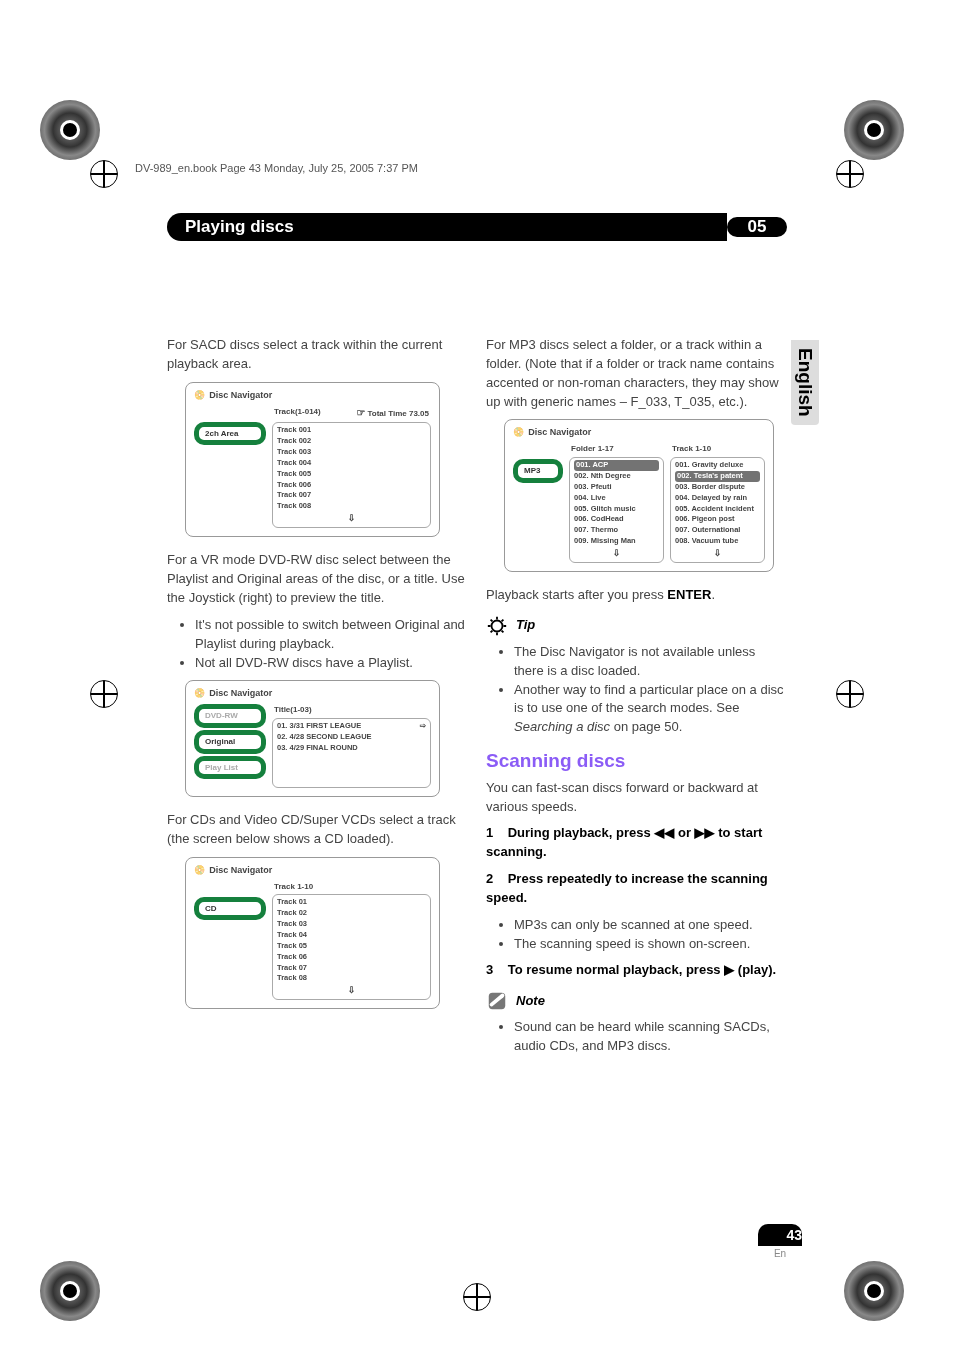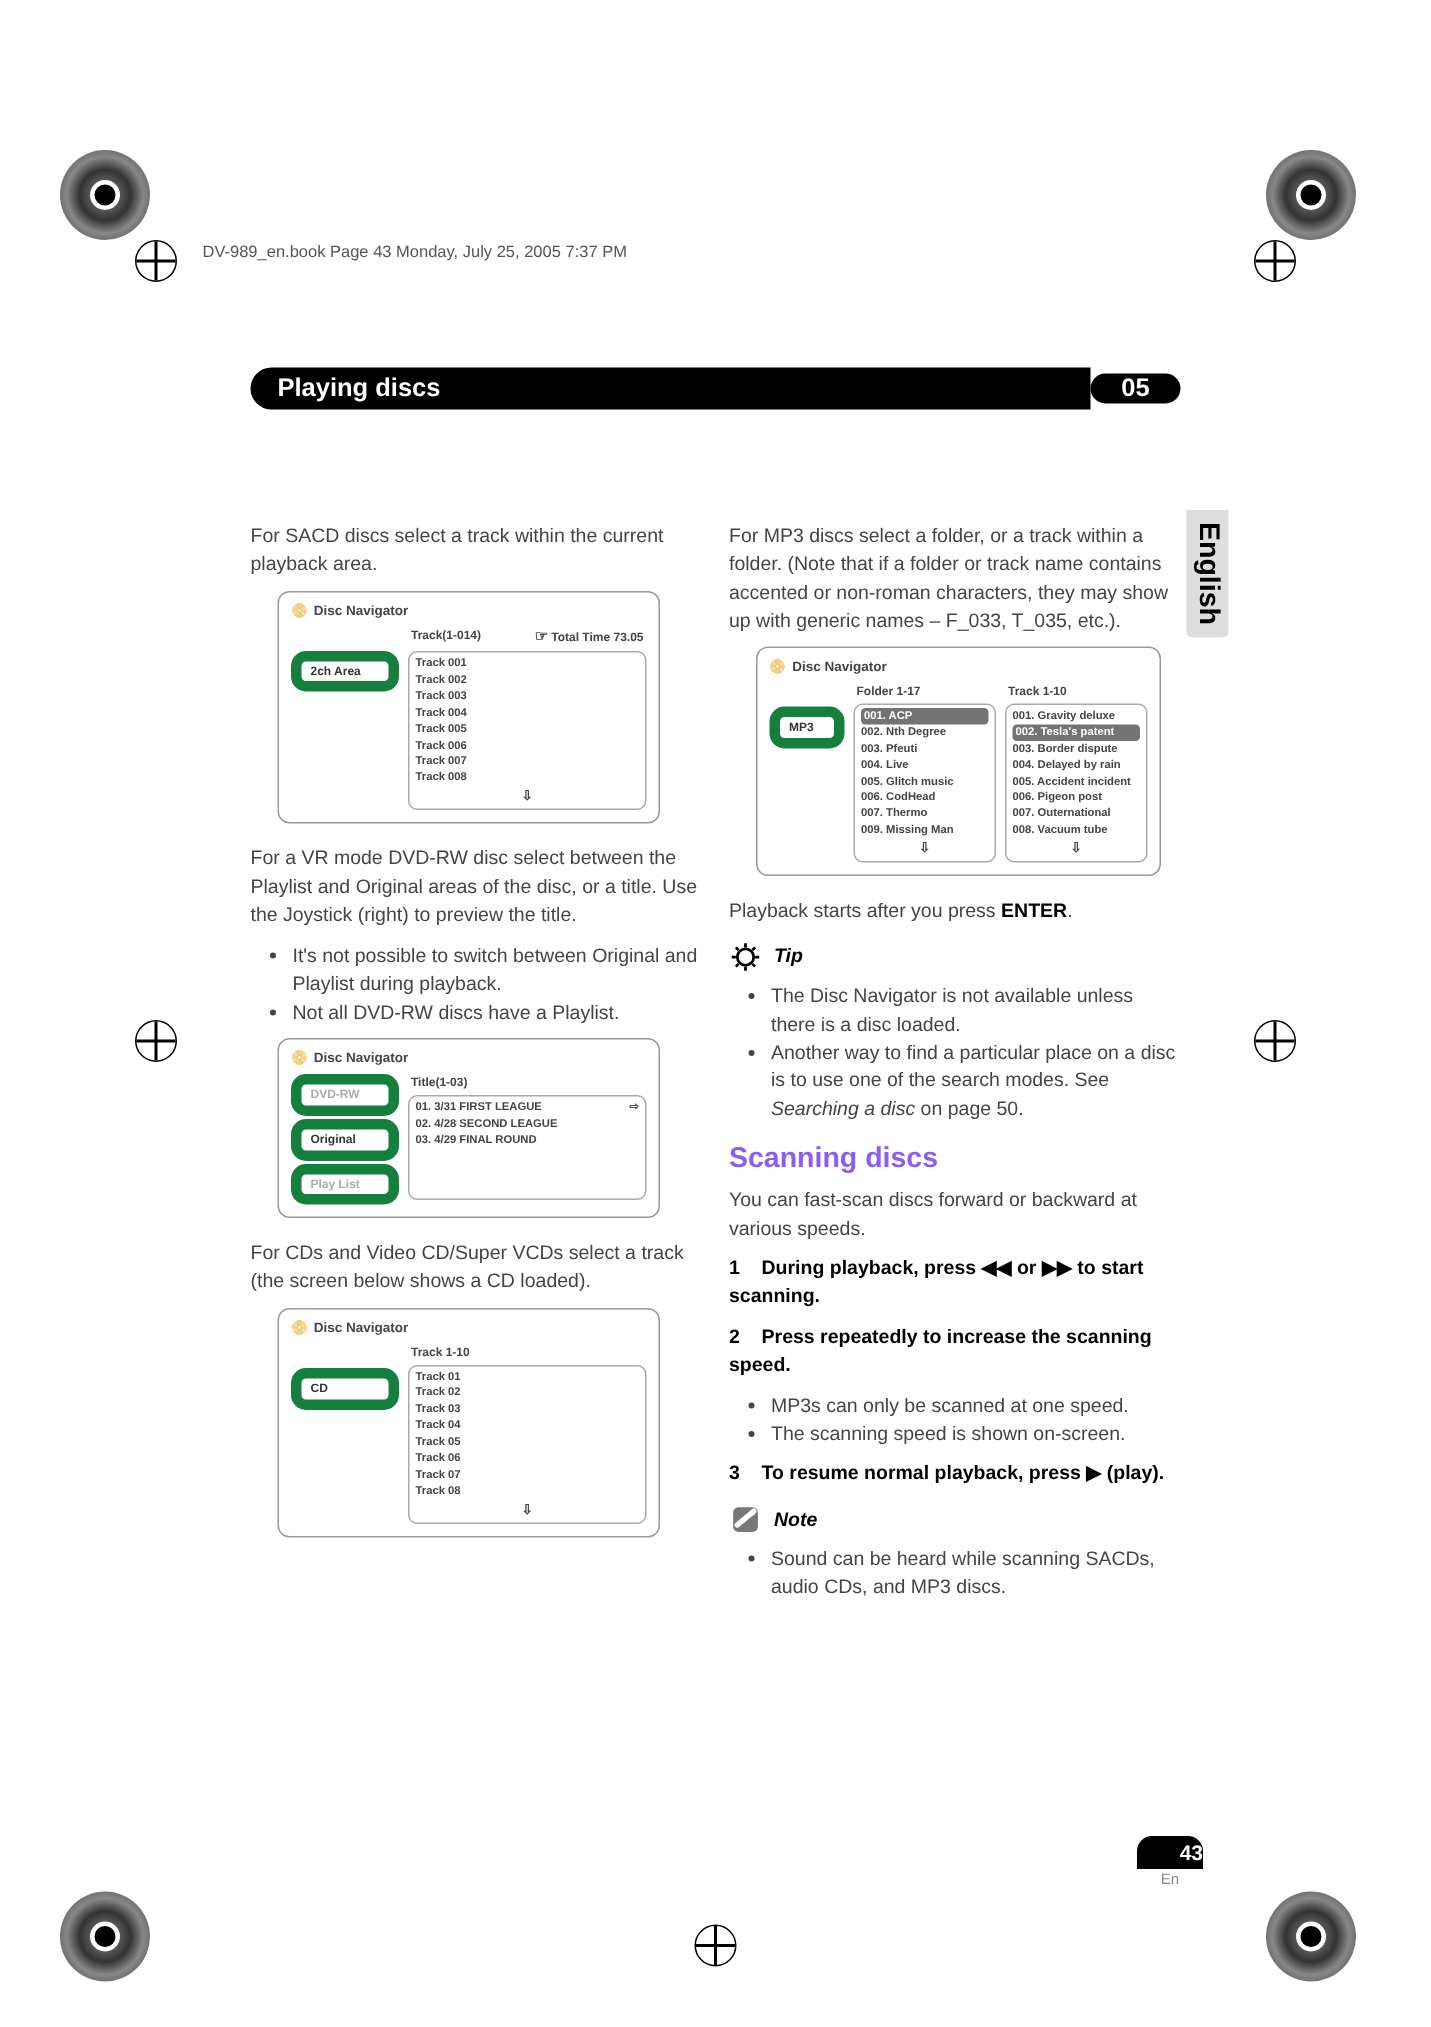--- a/index.html
+++ b/index.html
@@ -50,7 +50,7 @@
       font-size: 11px; color: #555;
     }
     .title-bar {
-      position: absolute; top: 244px; left: 167px; right: 167px;
+      position: absolute; top: 212px; left: 167px; right: 167px;
       height: 30px; display: flex; align-items: center;
     }
     .title-bar-left {

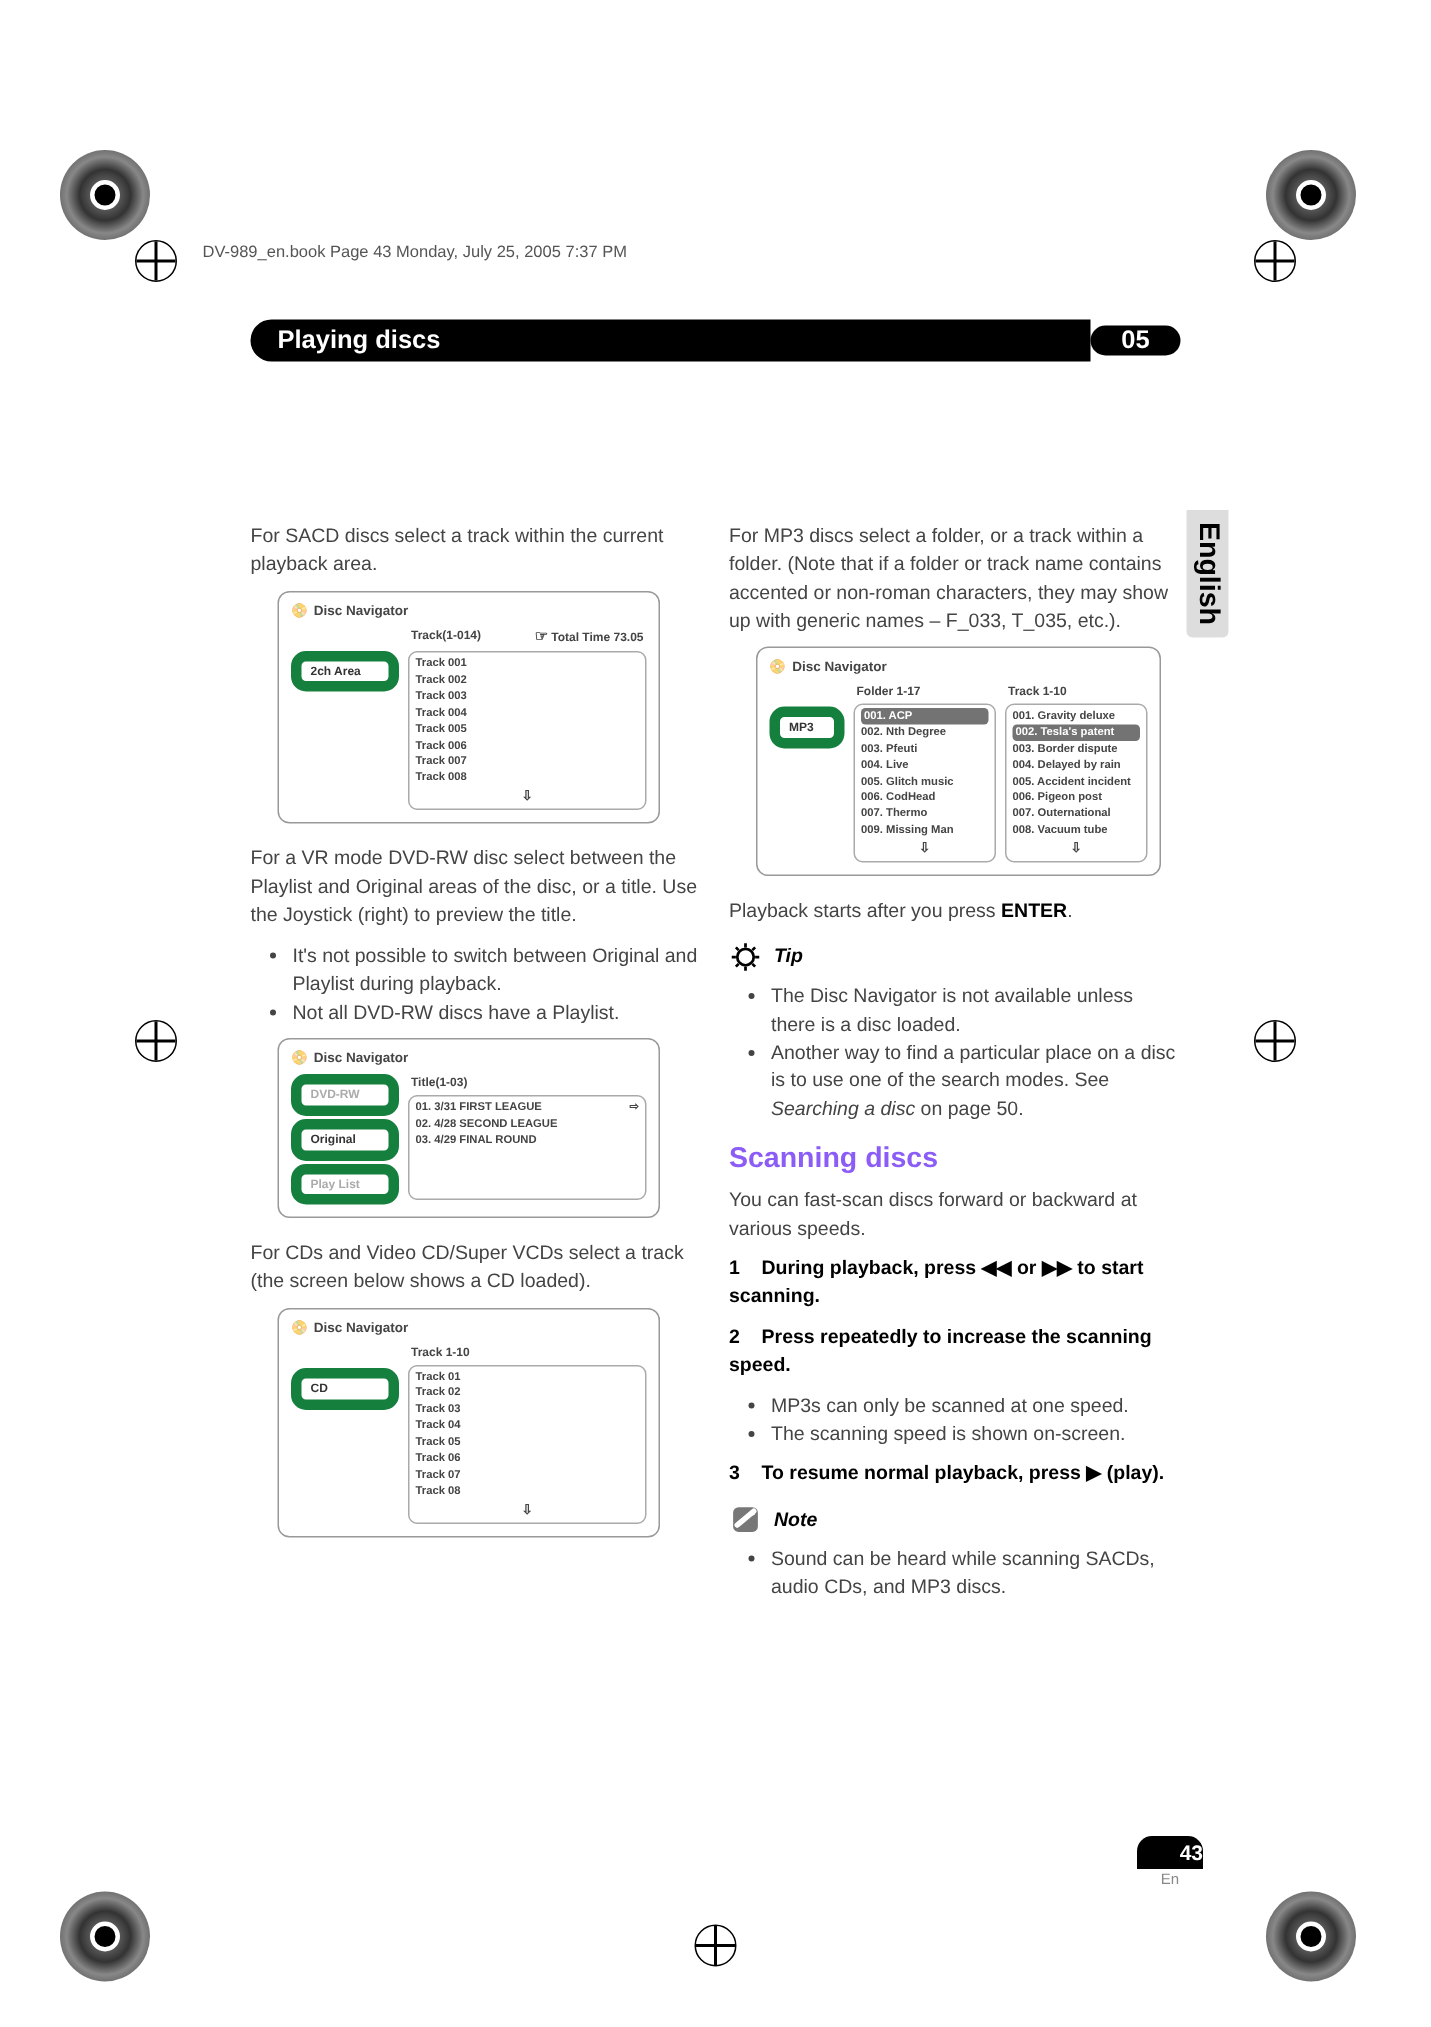--- a/index.html
+++ b/index.html
@@ -64,7 +64,7 @@
       display:flex; align-items:center; justify-content:center;
     }
     .columns {
-      position: absolute; top: 348px; left: 167px; right: 167px;
+      position: absolute; top: 336px; left: 167px; right: 167px;
       display: flex; gap: 18px;
     }
     .col { flex: 1; font-size: 13px; line-height: 1.45; color: #444; }

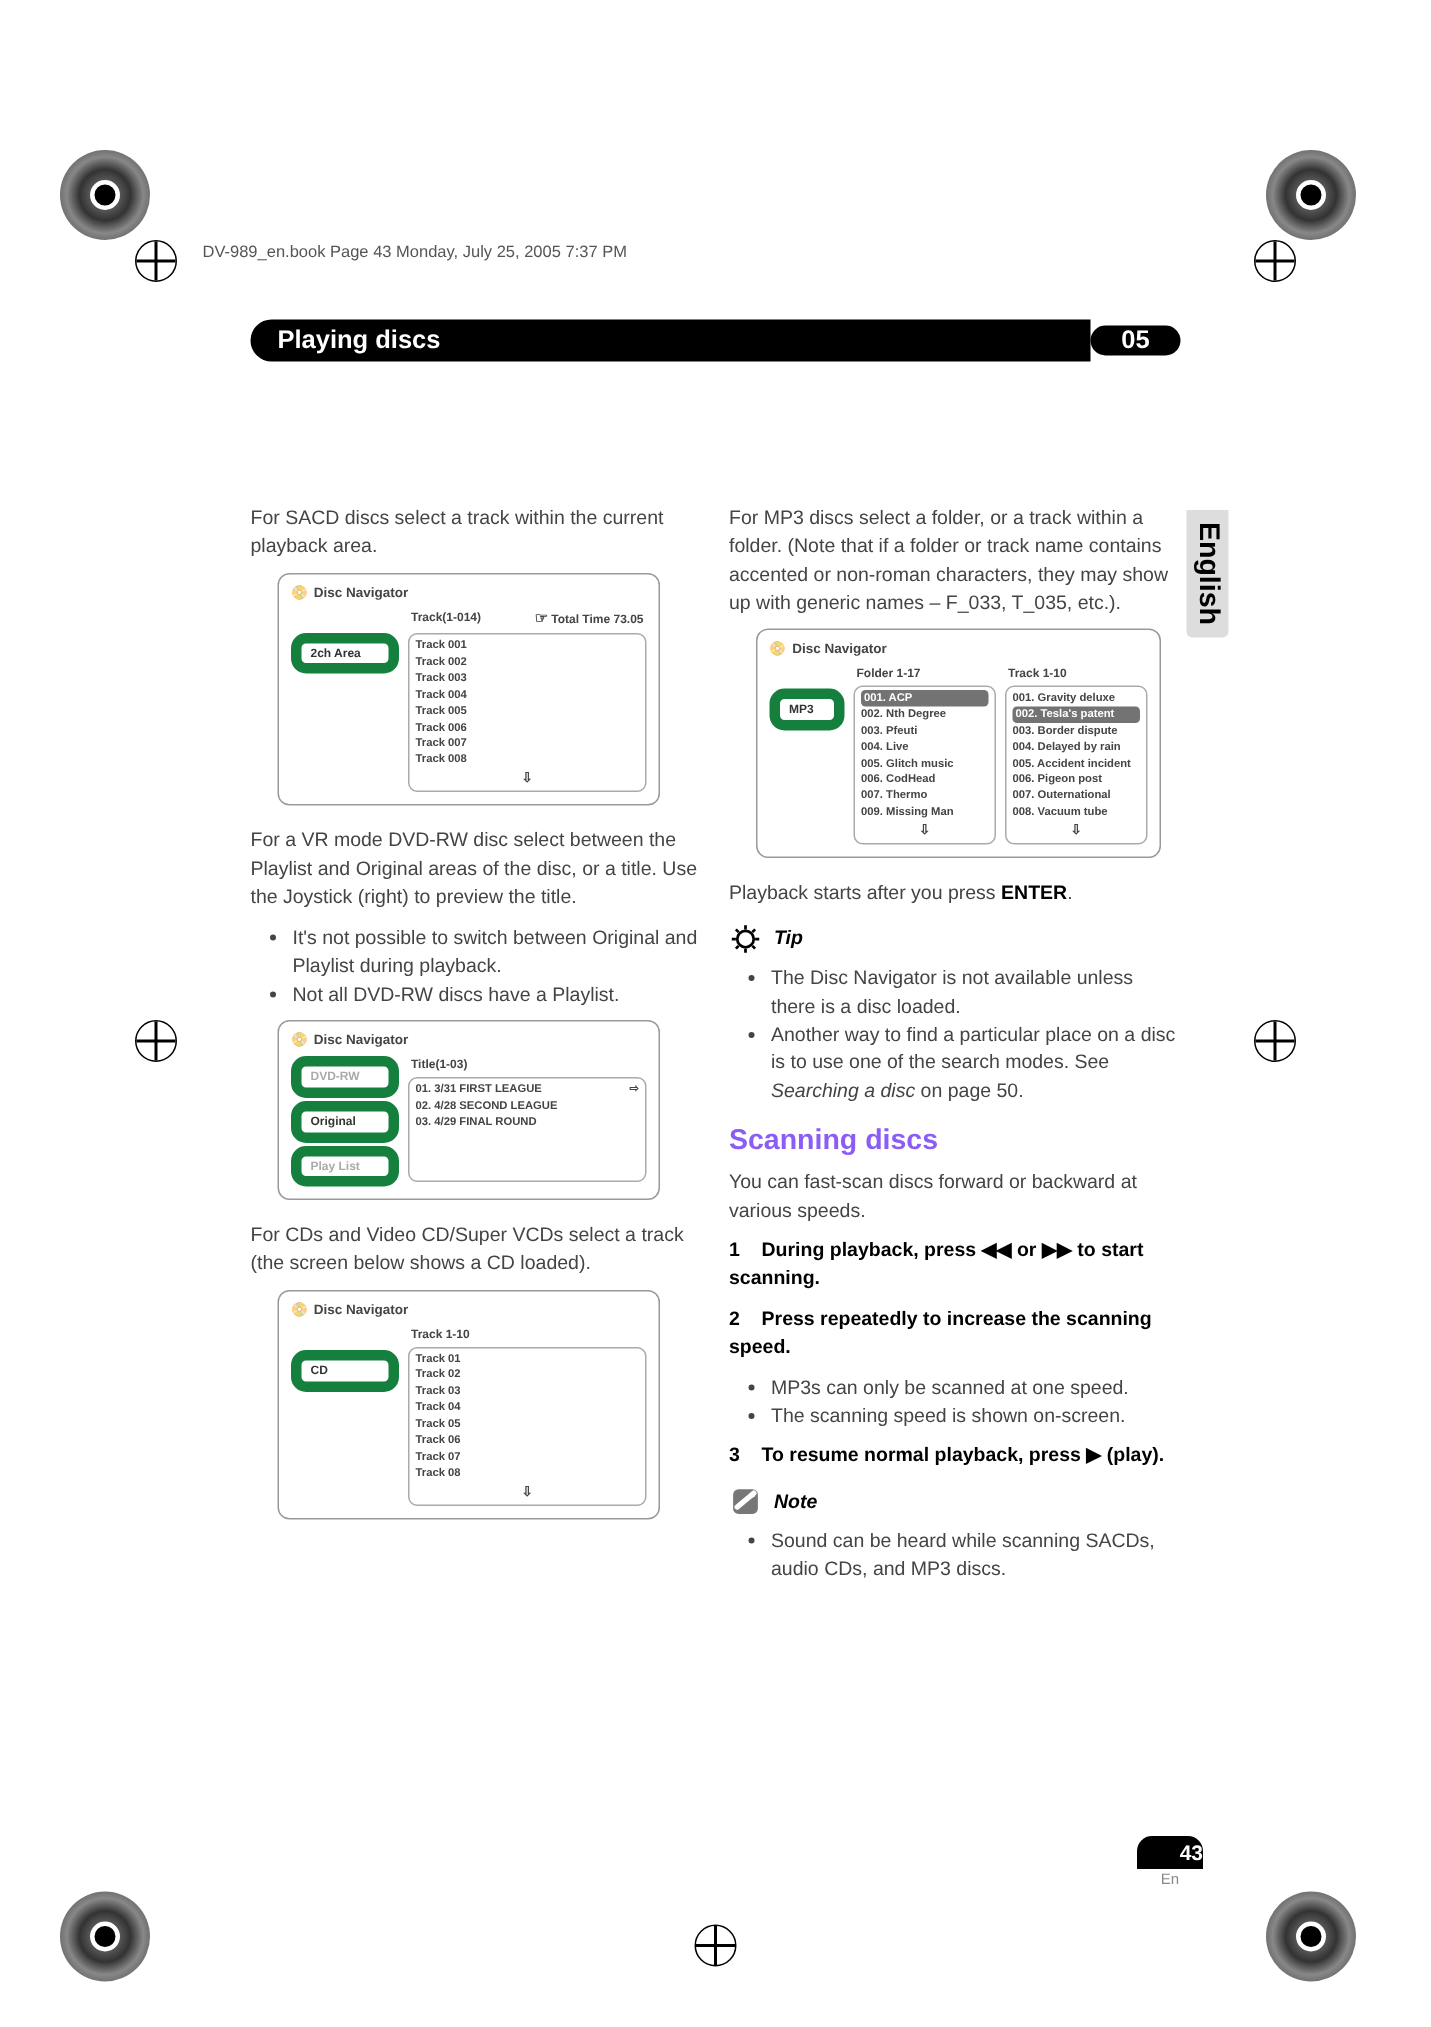--- a/index.html
+++ b/index.html
@@ -83,7 +83,7 @@
     .ui-row { display:flex; gap:6px; }
     .ui-left-col { width: 72px; display:flex; flex-direction:column; gap:2px; }
     .ui-chip {
-      border: 7px solid #15803d; border-radius: 10px; padding: 1px 6px;
+      border: 5px solid #15803d; border-radius: 10px; padding: 1px 6px;
       font-weight: bold; font-size: 8px; color:#333; text-align:left;
     }
     .ui-chip.inactive { color:#aaa; }

